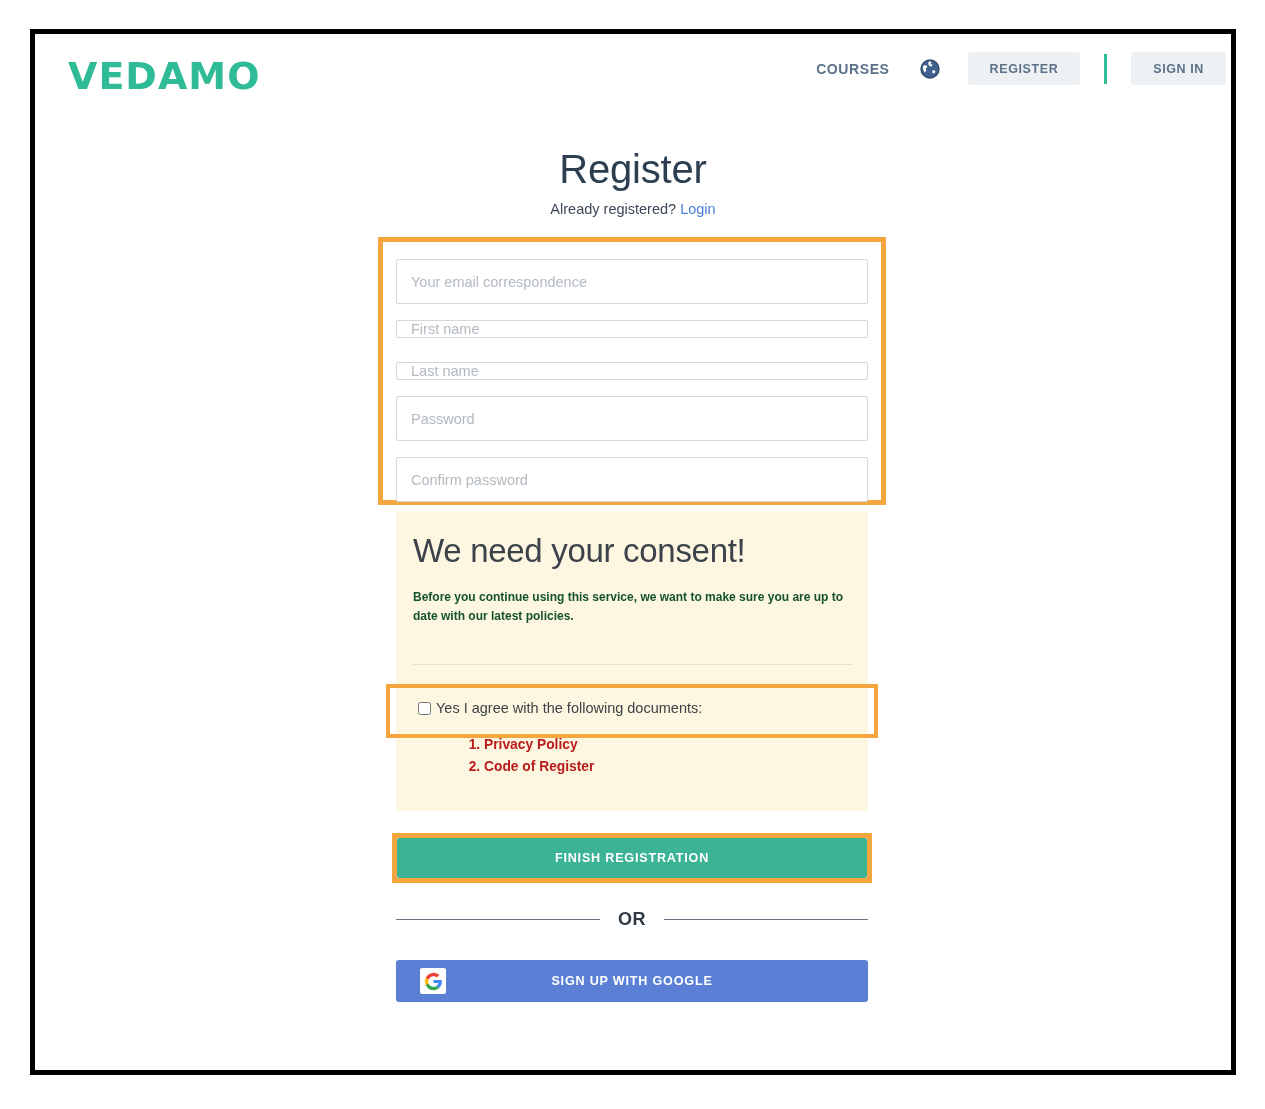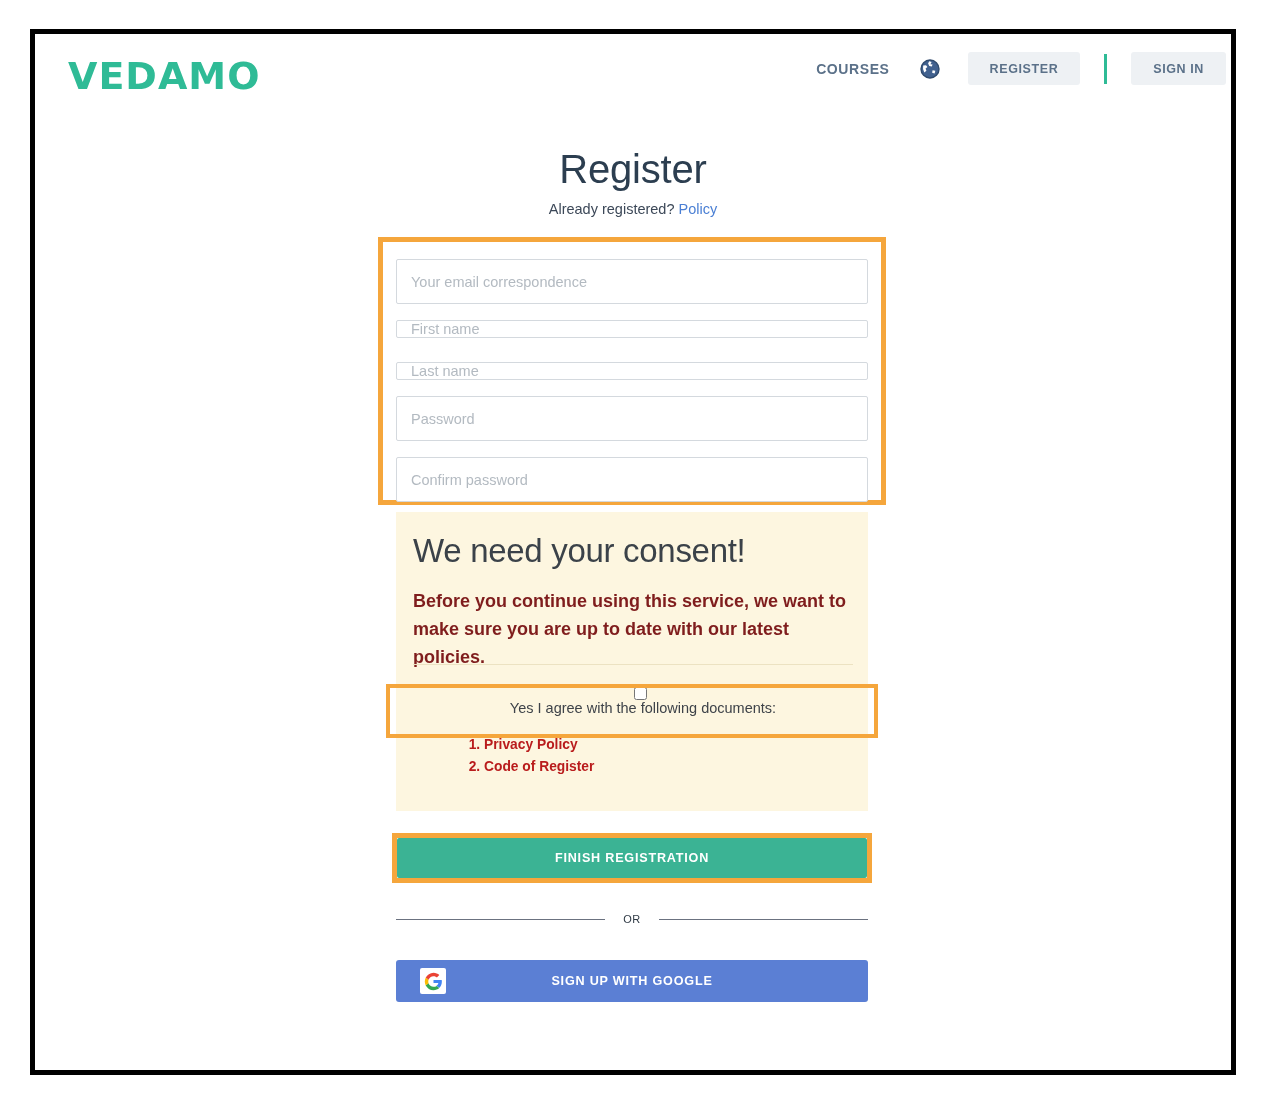--- a/index.html
+++ b/index.html
@@ -373,7 +373,7 @@
     <div id="page-title">Register</div>
     <div id="already-line">
       <span>Already registered?</span>
-      <span id="login-link">Policy</span>
+      <span id="login-link">Login</span>
     </div>
 
     <div id="form-highlight"></div>

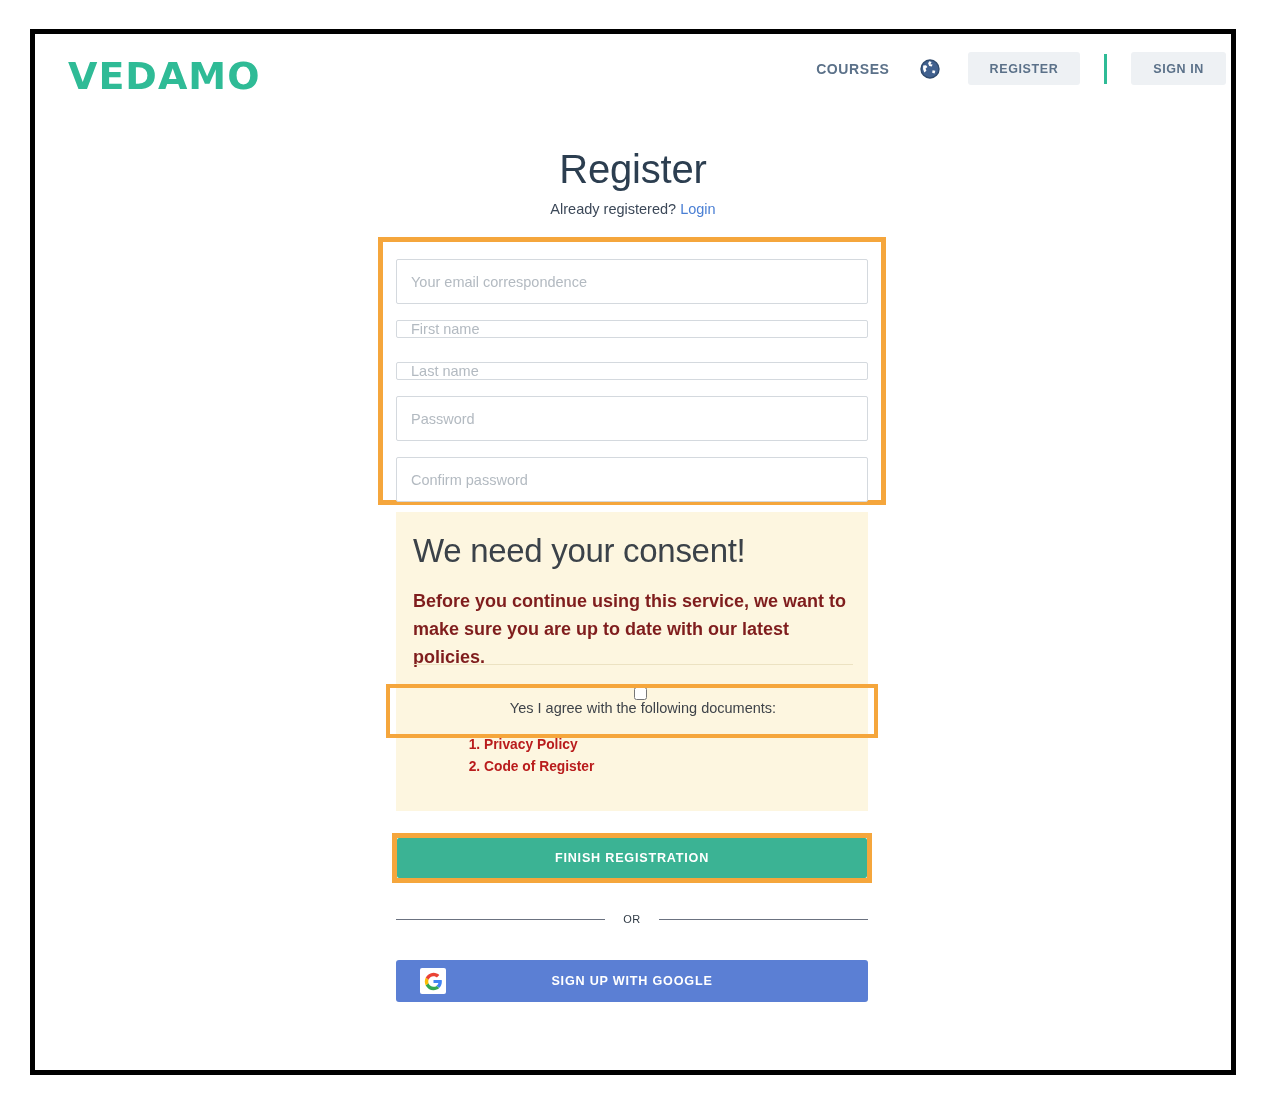--- a/index.html
+++ b/index.html
@@ -193,10 +193,10 @@
     left: 17px;
     top: 76px;
     width: 440px;
-    font-size: 18px;
+    font-size: 12px;
     font-weight: bold;
     line-height: 1.55;
-    color: #7f1d1d;
+    color: #14532d;
   }
   #consent-rule {
     position: absolute;

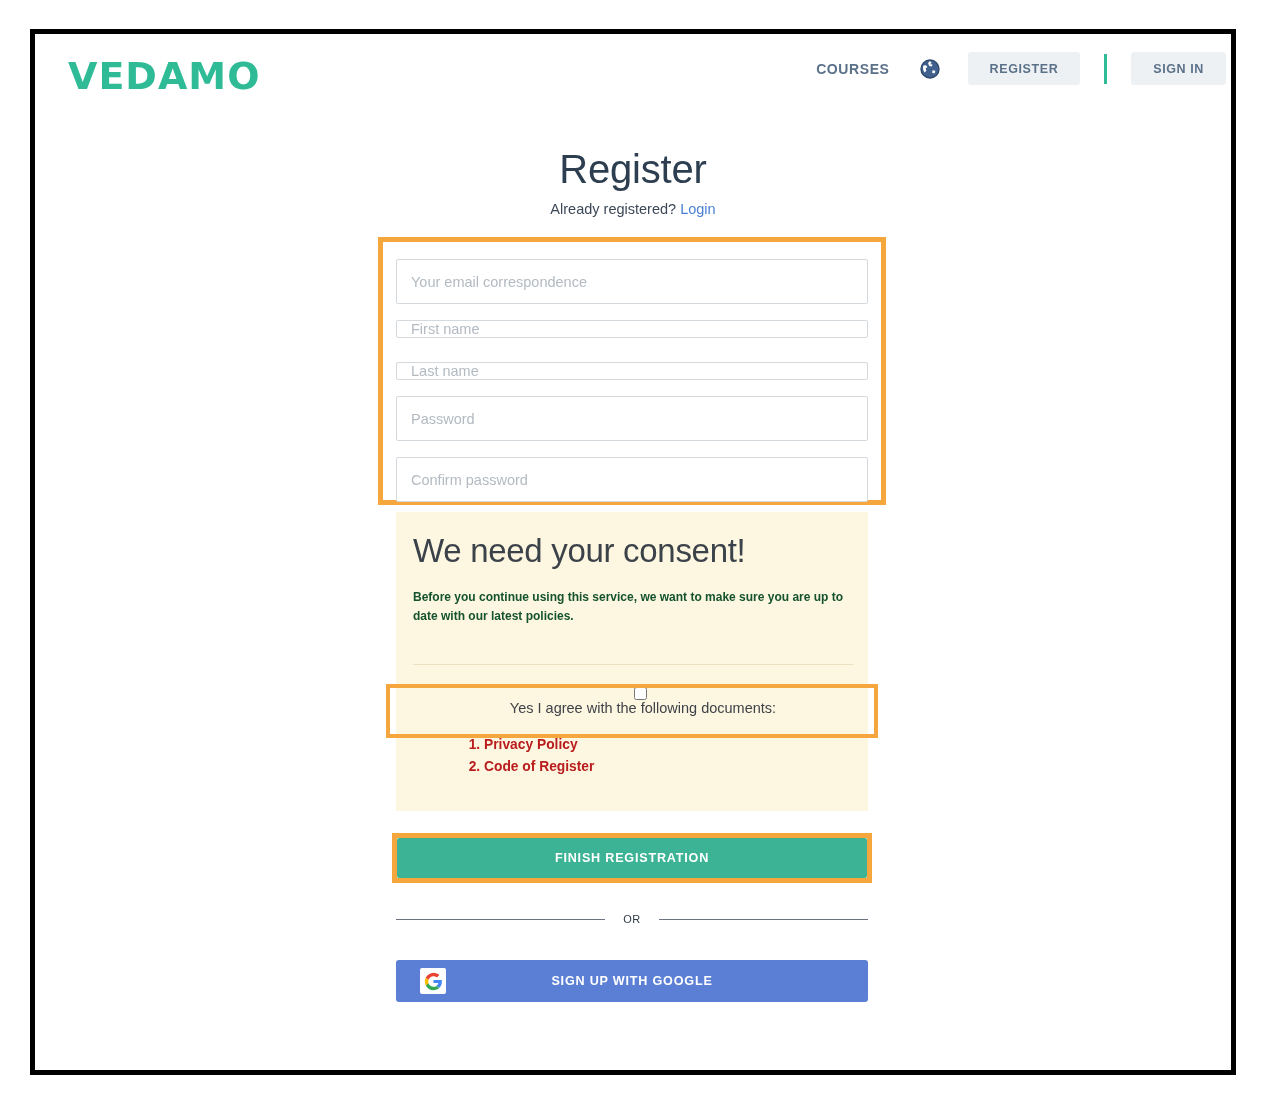--- a/index.html
+++ b/index.html
@@ -216,7 +216,6 @@
     align-items: center;
     padding-left: 22px;
     box-sizing: border-box;
-    flex-direction: column;
   }
   #agree-checkbox {
     width: 13px;

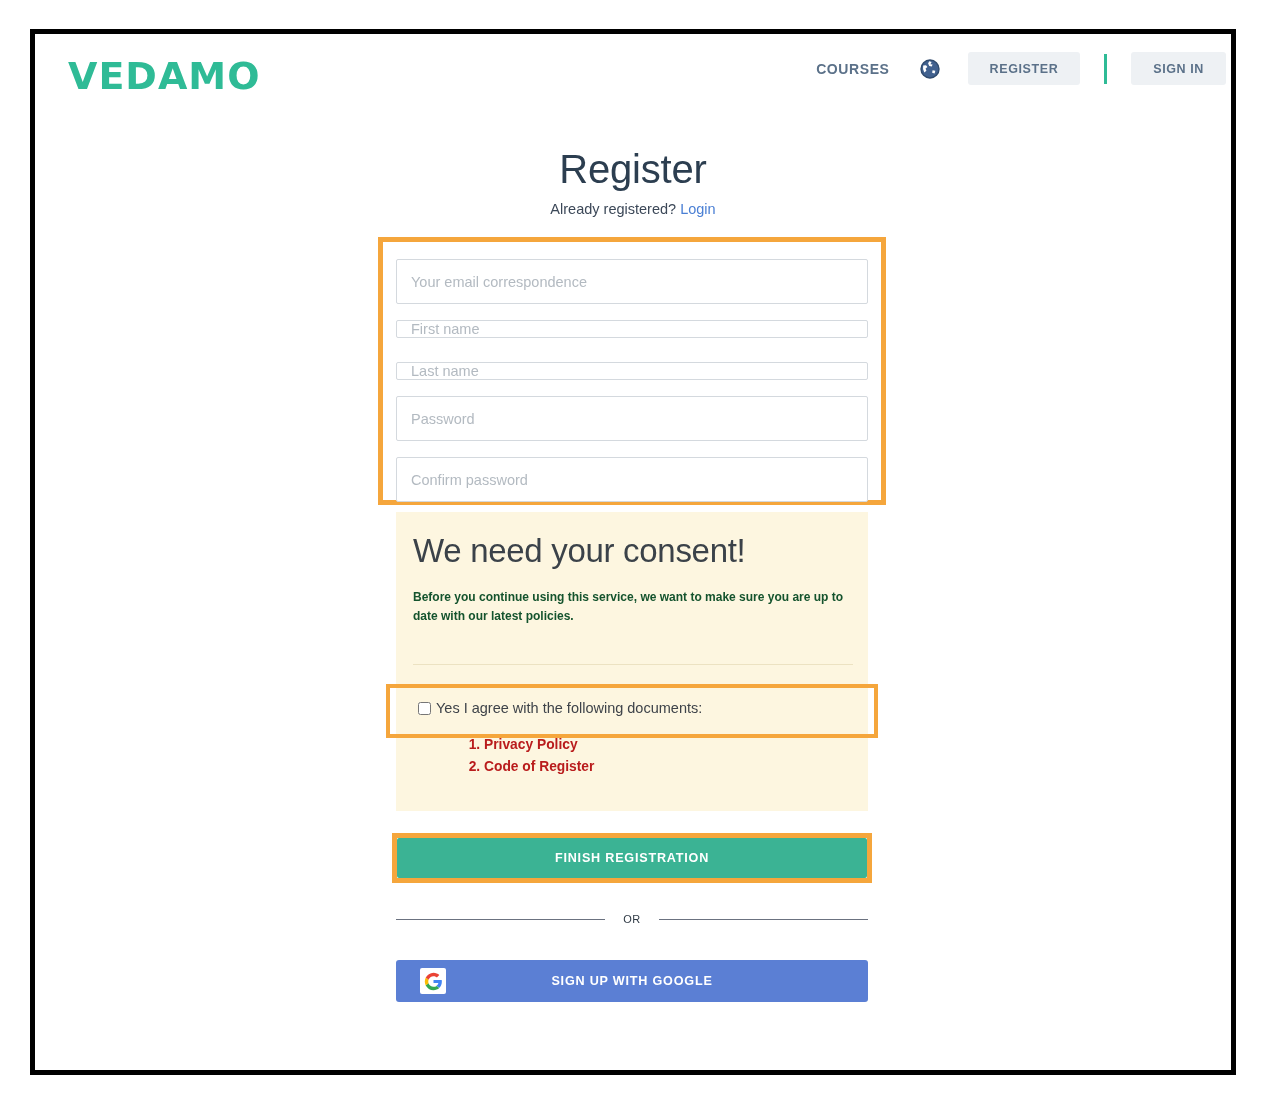--- a/index.html
+++ b/index.html
@@ -298,8 +298,8 @@
     background: #6b7280;
   }
   #or-text {
-    font-size: 11px;
-    font-weight: normal;
+    font-size: 18px;
+    font-weight: bold;
     color: #2f3a45;
     letter-spacing: 0.5px;
   }

